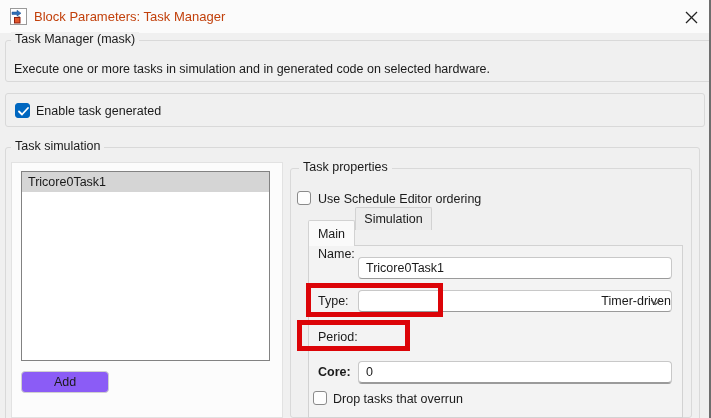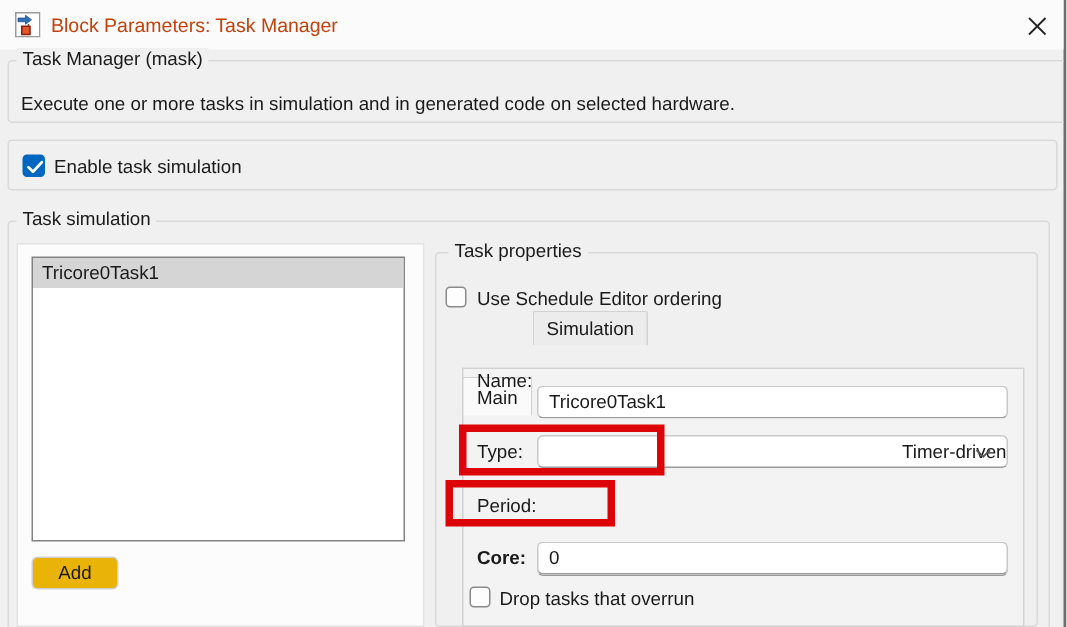--- a/index.html
+++ b/index.html
@@ -75,7 +75,7 @@
         <polyline points="1,4.5 4,7.5 10,1" fill="none" stroke="#ffffff" stroke-width="1.8" stroke-linecap="round" stroke-linejoin="round"></polyline>
       </svg>
     </div>
-    <div class="cb-label" style="left:30px; top:10px;">Enable task simulation</div>
+    <div class="cb-label" style="left:30px; top:10px;">Enable task generated</div>
   </div>
 
   <div class="group" style="left:5px; top:147px; width:695px; height:280px;">

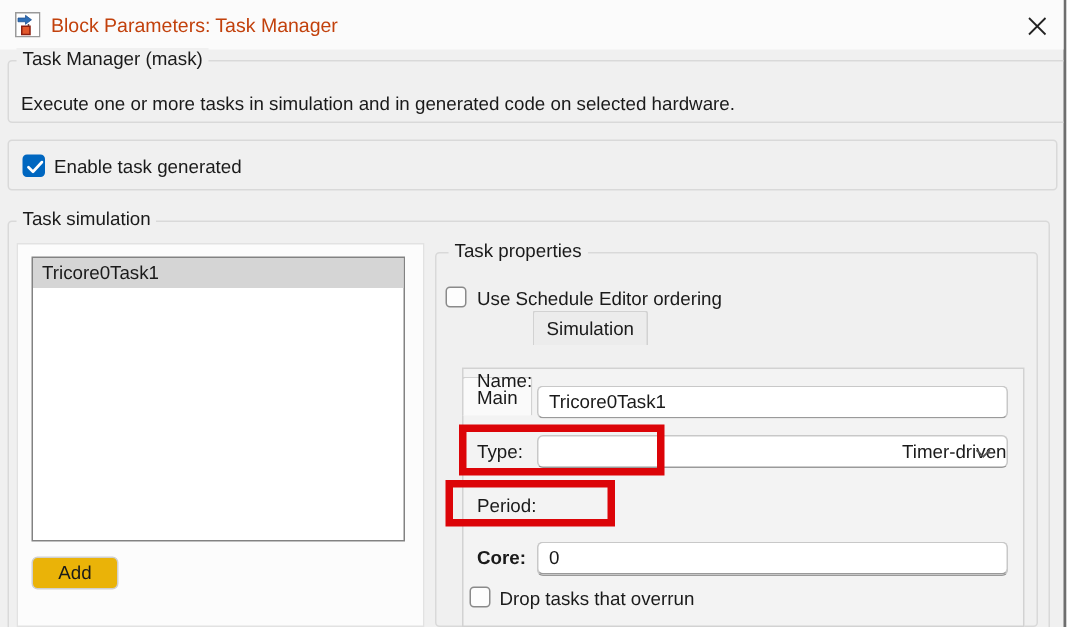--- a/index.html
+++ b/index.html
@@ -33,7 +33,7 @@
   .add-btn { position:absolute; left:21px; top:371px; width:58px; height:22px; background:#eab308; border:1px solid #d0d0d0; border-radius:4px; text-align:center; line-height:20px; }
   
   .tab { position:absolute; text-align:center; border:1px solid #d2d2d2; border-bottom:none; border-radius:2px 2px 0 0; }
-  .tab.active { left:308px; top:220px; width:47px; height:26px; background:#fafafa; line-height:26px; z-index:3;margin-top:31px; }
+  .tab.active { left:308px; top:220px; width:47px; height:26px; background:#fafafa; line-height:26px; z-index:3; }
   .tab.inactive { left:355px; top:207px; width:77px; height:23px; background:#ececec; line-height:22px; z-index:1; }
   .tab-panel { position:absolute; left:308px; top:245px; width:375px; height:173px; background:#f3f3f3; border:1px solid #d2d2d2; z-index:2; }
   

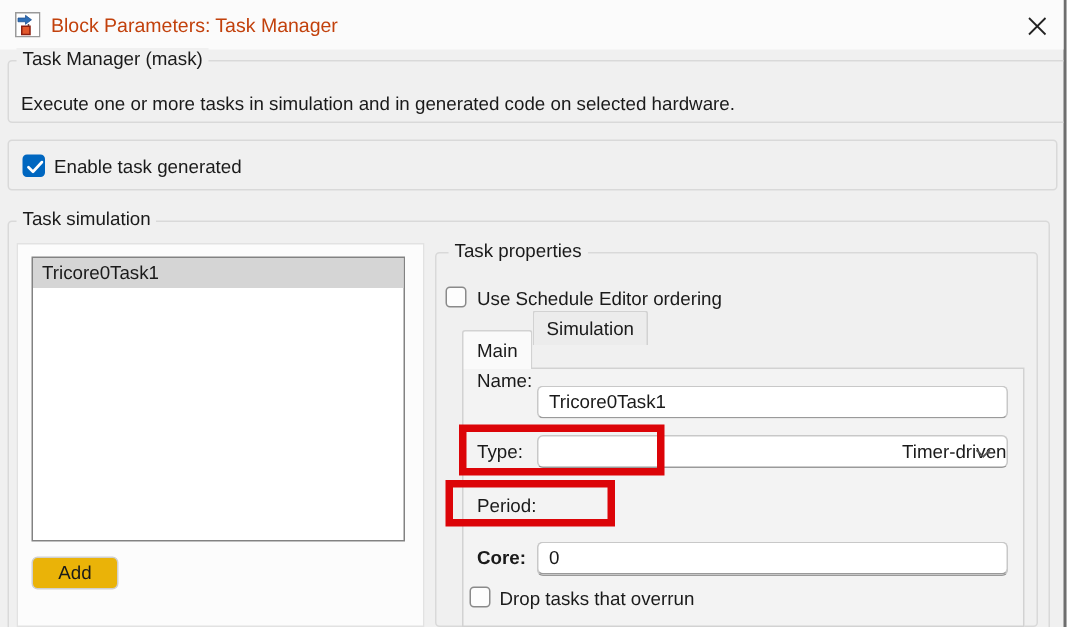--- a/index.html
+++ b/index.html
@@ -30,7 +30,7 @@
   .listbox { position:absolute; left:21px; top:171px; width:249px; height:190px; background:#ffffff; border:1px solid #828282; }
   .list-item { height:20px; line-height:20px; padding-left:6px; }
   .list-item.selected { background:#d5d5d5; }
-  .add-btn { position:absolute; left:21px; top:371px; width:58px; height:22px; background:#eab308; border:1px solid #d0d0d0; border-radius:4px; text-align:center; line-height:20px; }
+  .add-btn { position:absolute; left:21px; top:371px; width:88px; height:22px; background:#8b5cf6; border:1px solid #d0d0d0; border-radius:4px; text-align:center; line-height:20px; }
   
   .tab { position:absolute; text-align:center; border:1px solid #d2d2d2; border-bottom:none; border-radius:2px 2px 0 0; }
   .tab.active { left:308px; top:220px; width:47px; height:26px; background:#fafafa; line-height:26px; z-index:3; }

